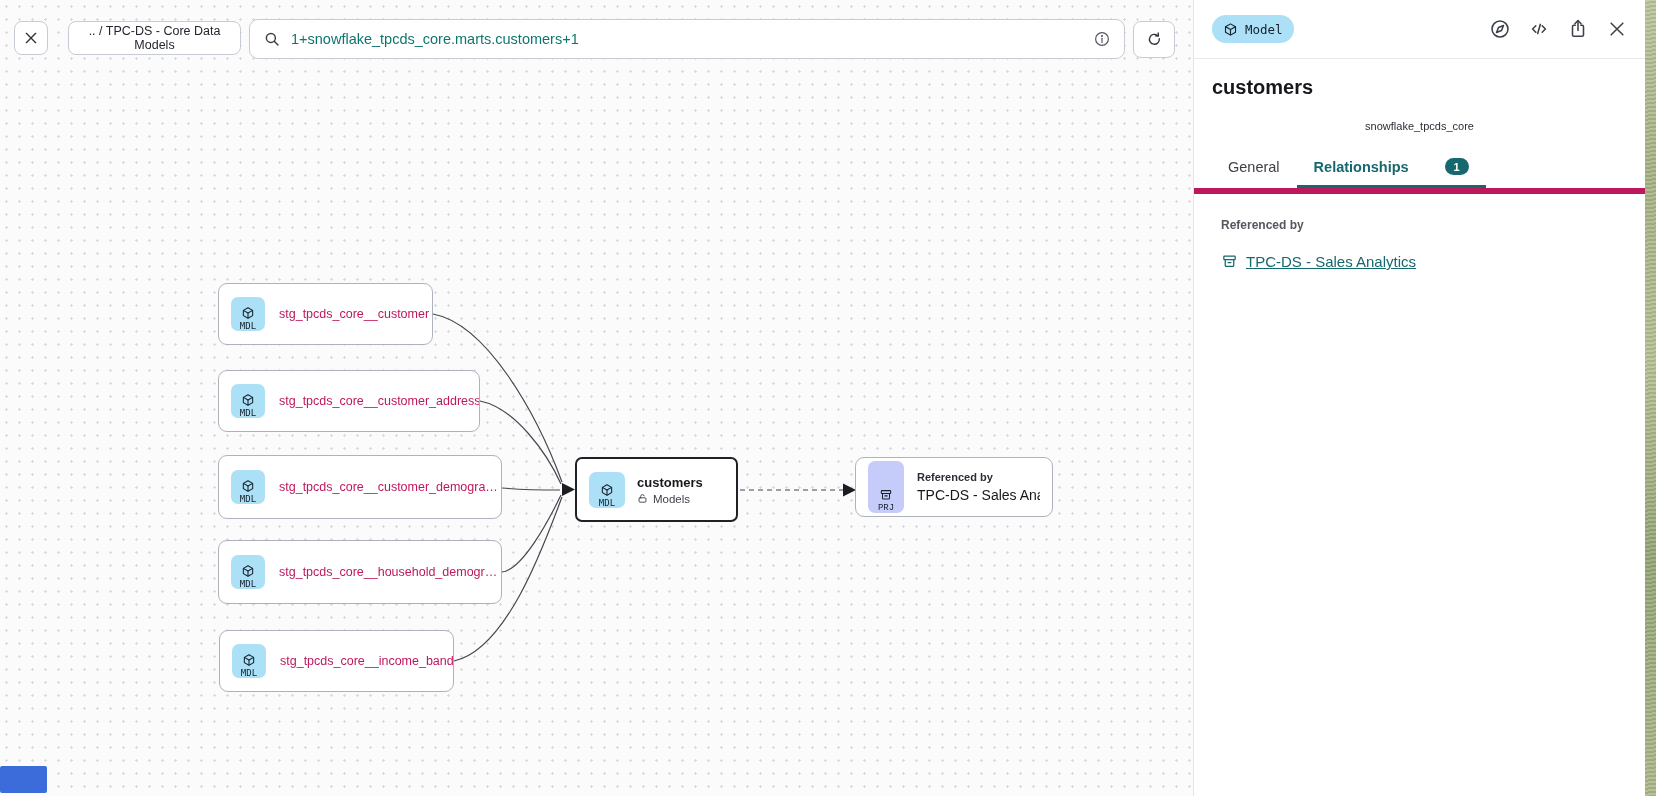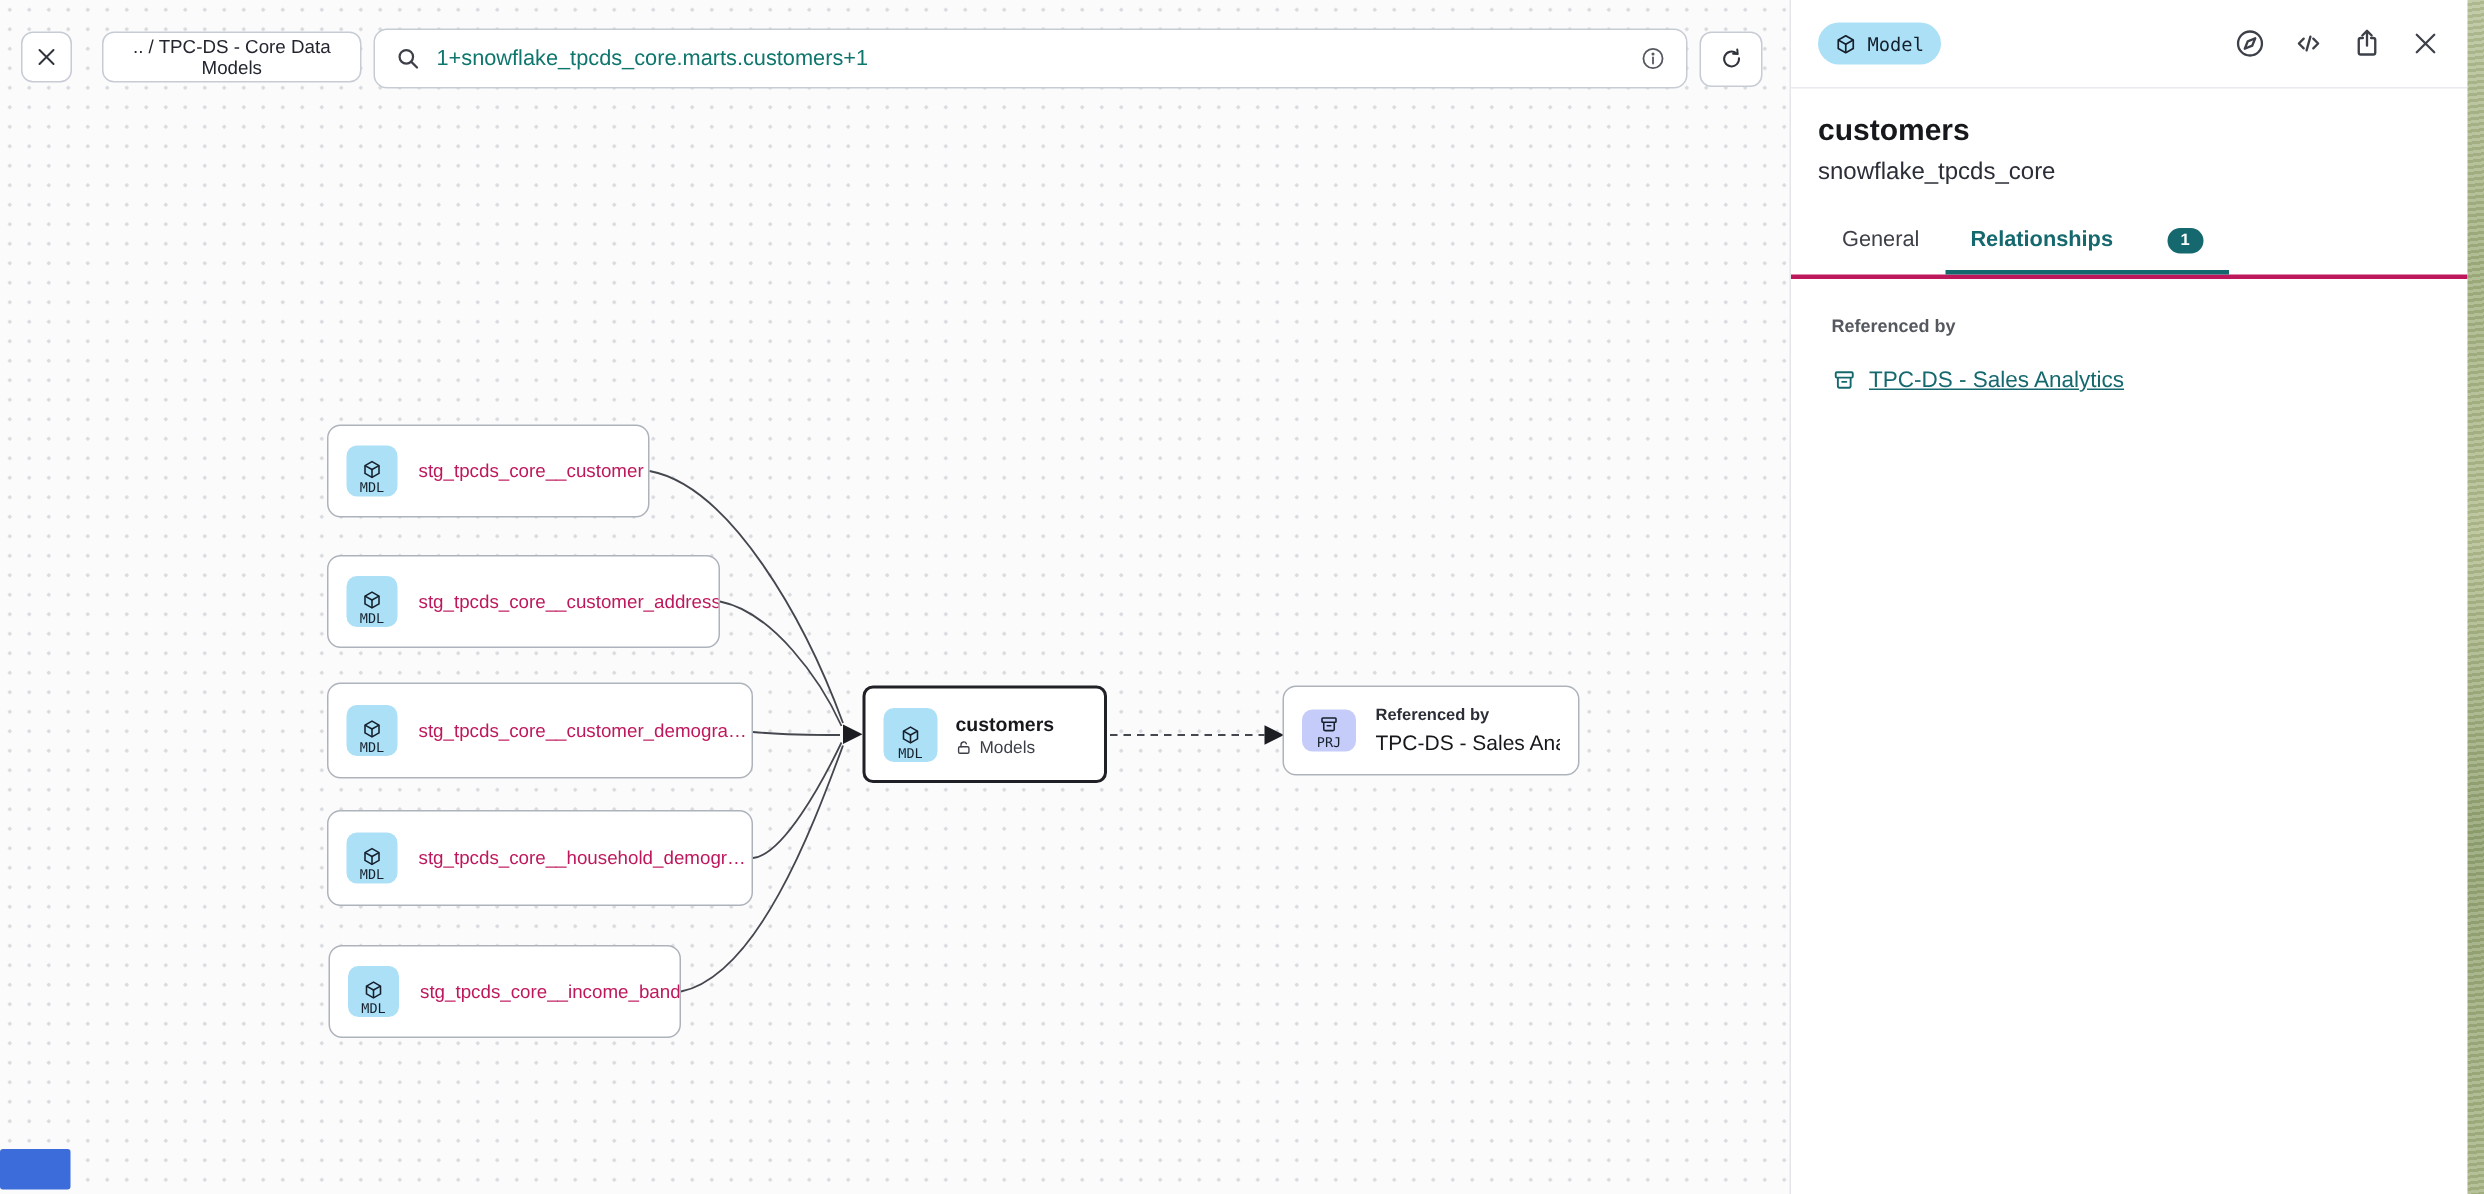--- a/index.html
+++ b/index.html
@@ -79,7 +79,7 @@
 
   .title-block { padding:17px 18px 0 18px; }
   .panel-title { font-size:20px; font-weight:700; color:#17181c; }
-  .panel-subtitle { margin-top:7px; font-size:16px; color:#2b2e36; }
+  .panel-subtitle { margin-top:21px; font-size:11px; color:#2b2e36;text-align:center; }
 
   .tabs { margin-top:16px; height:46px; display:flex; align-items:stretch;
     border-bottom:3px solid #be185d; padding-left:17px; }

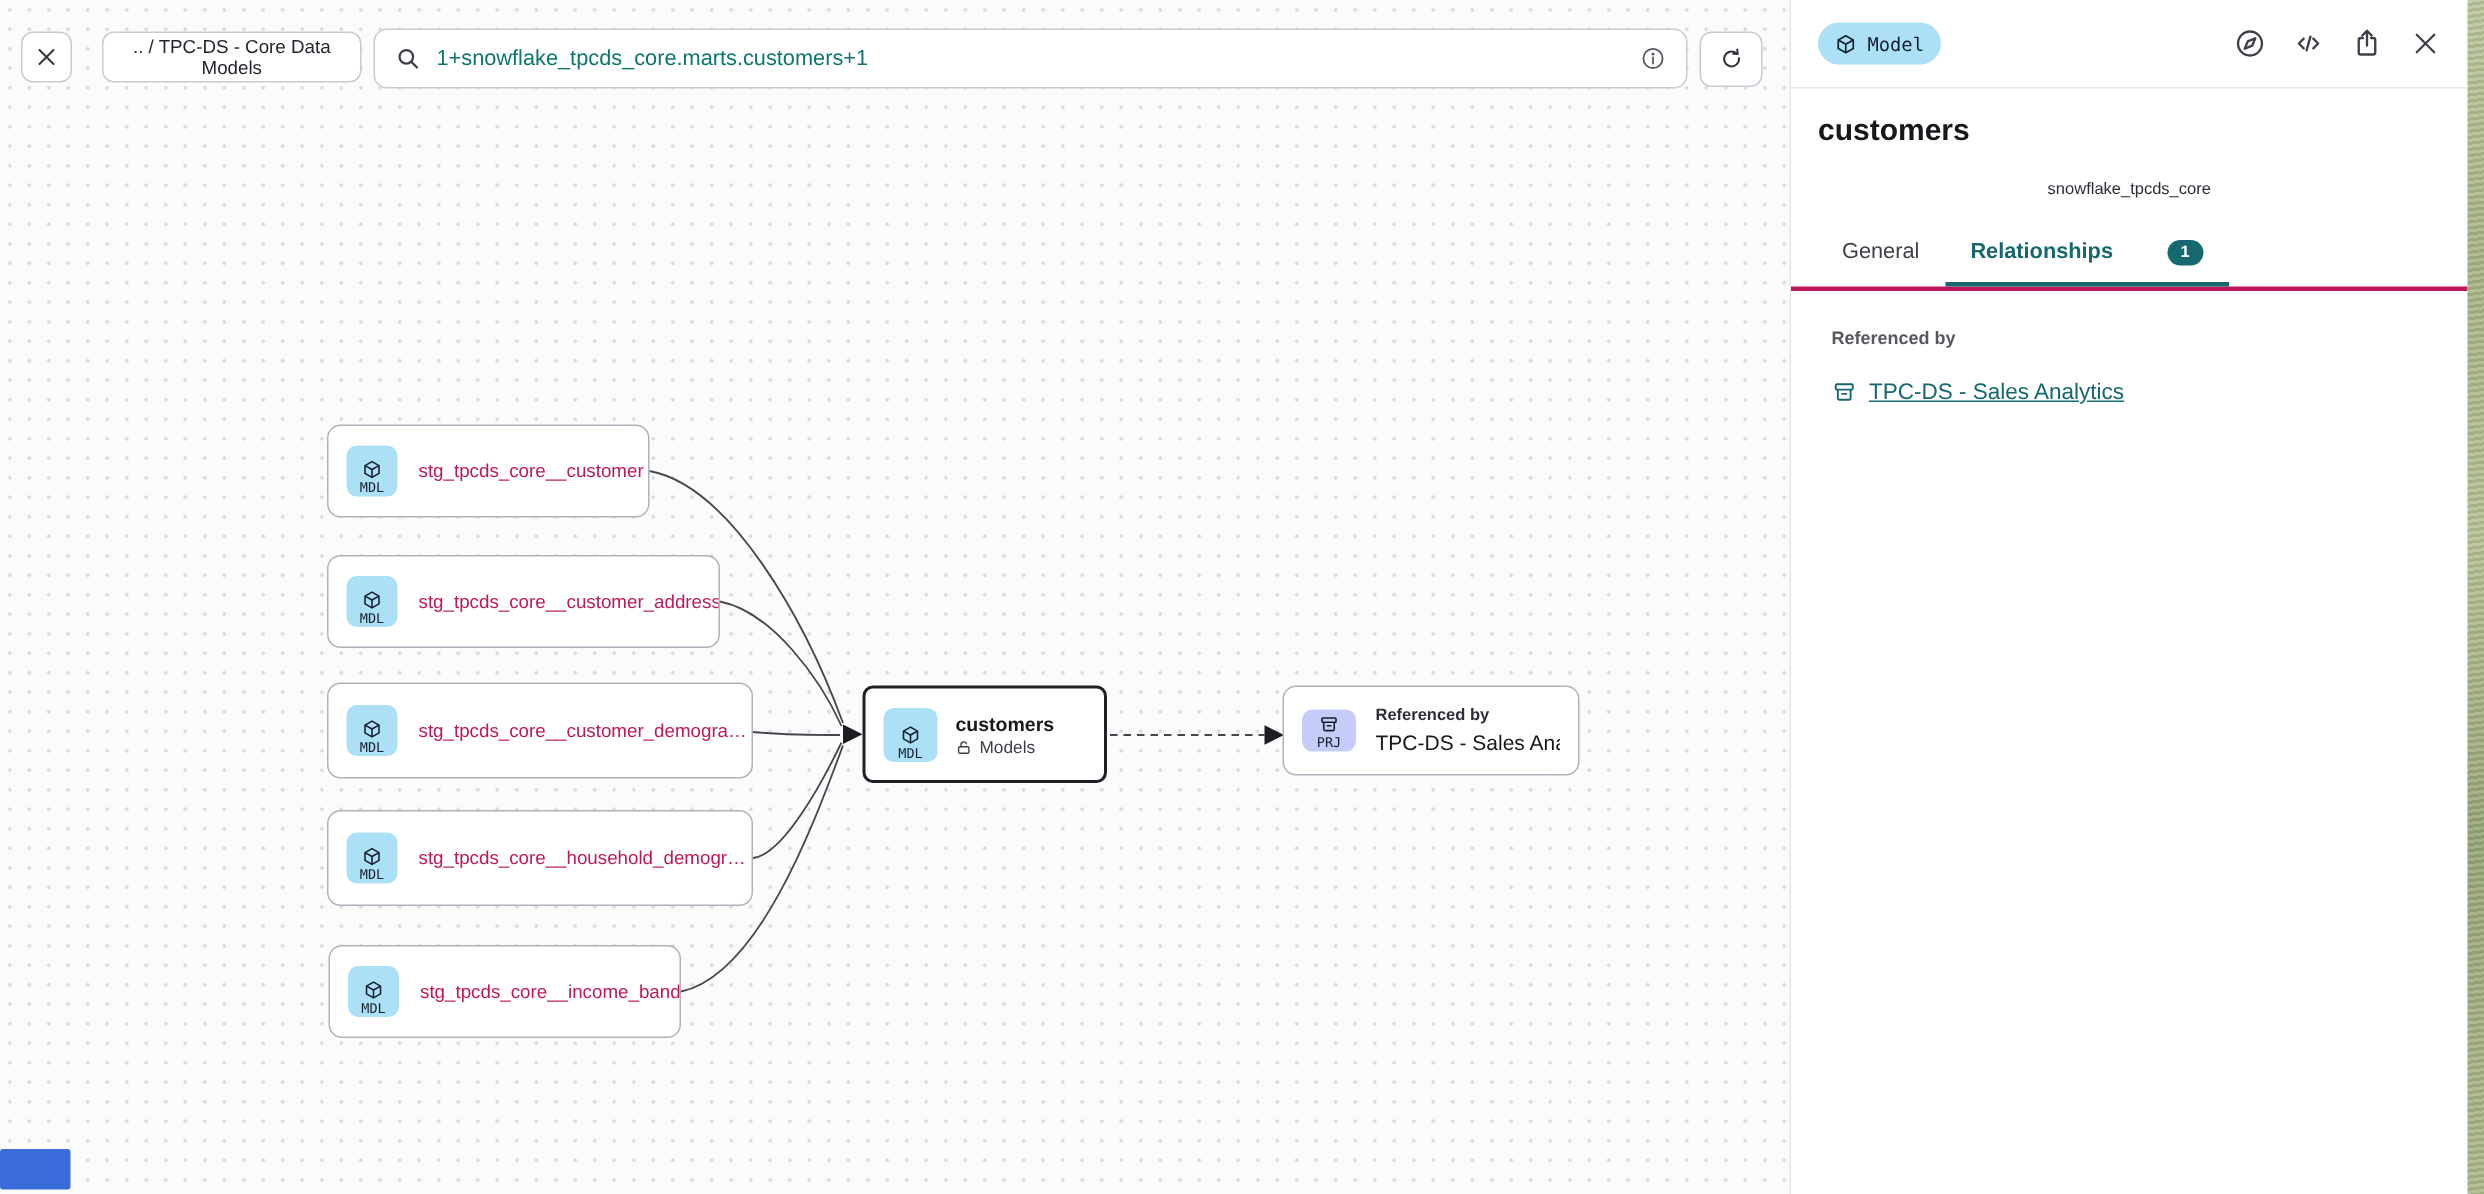--- a/index.html
+++ b/index.html
@@ -82,7 +82,7 @@
   .panel-subtitle { margin-top:21px; font-size:11px; color:#2b2e36;text-align:center; }
 
   .tabs { margin-top:16px; height:46px; display:flex; align-items:stretch;
-    border-bottom:3px solid #be185d; padding-left:17px; }
+    border-bottom:6px solid #be185d; padding-left:17px; }
   .tab { display:flex; align-items:center; gap:8px; padding:0 17px; font-size:14.5px;
     color:#3d4048; cursor:pointer; border-bottom:3px solid transparent; }
   .tab.active { color:#15696e; font-weight:700; border-bottom-color:#15696e;gap:36px; }

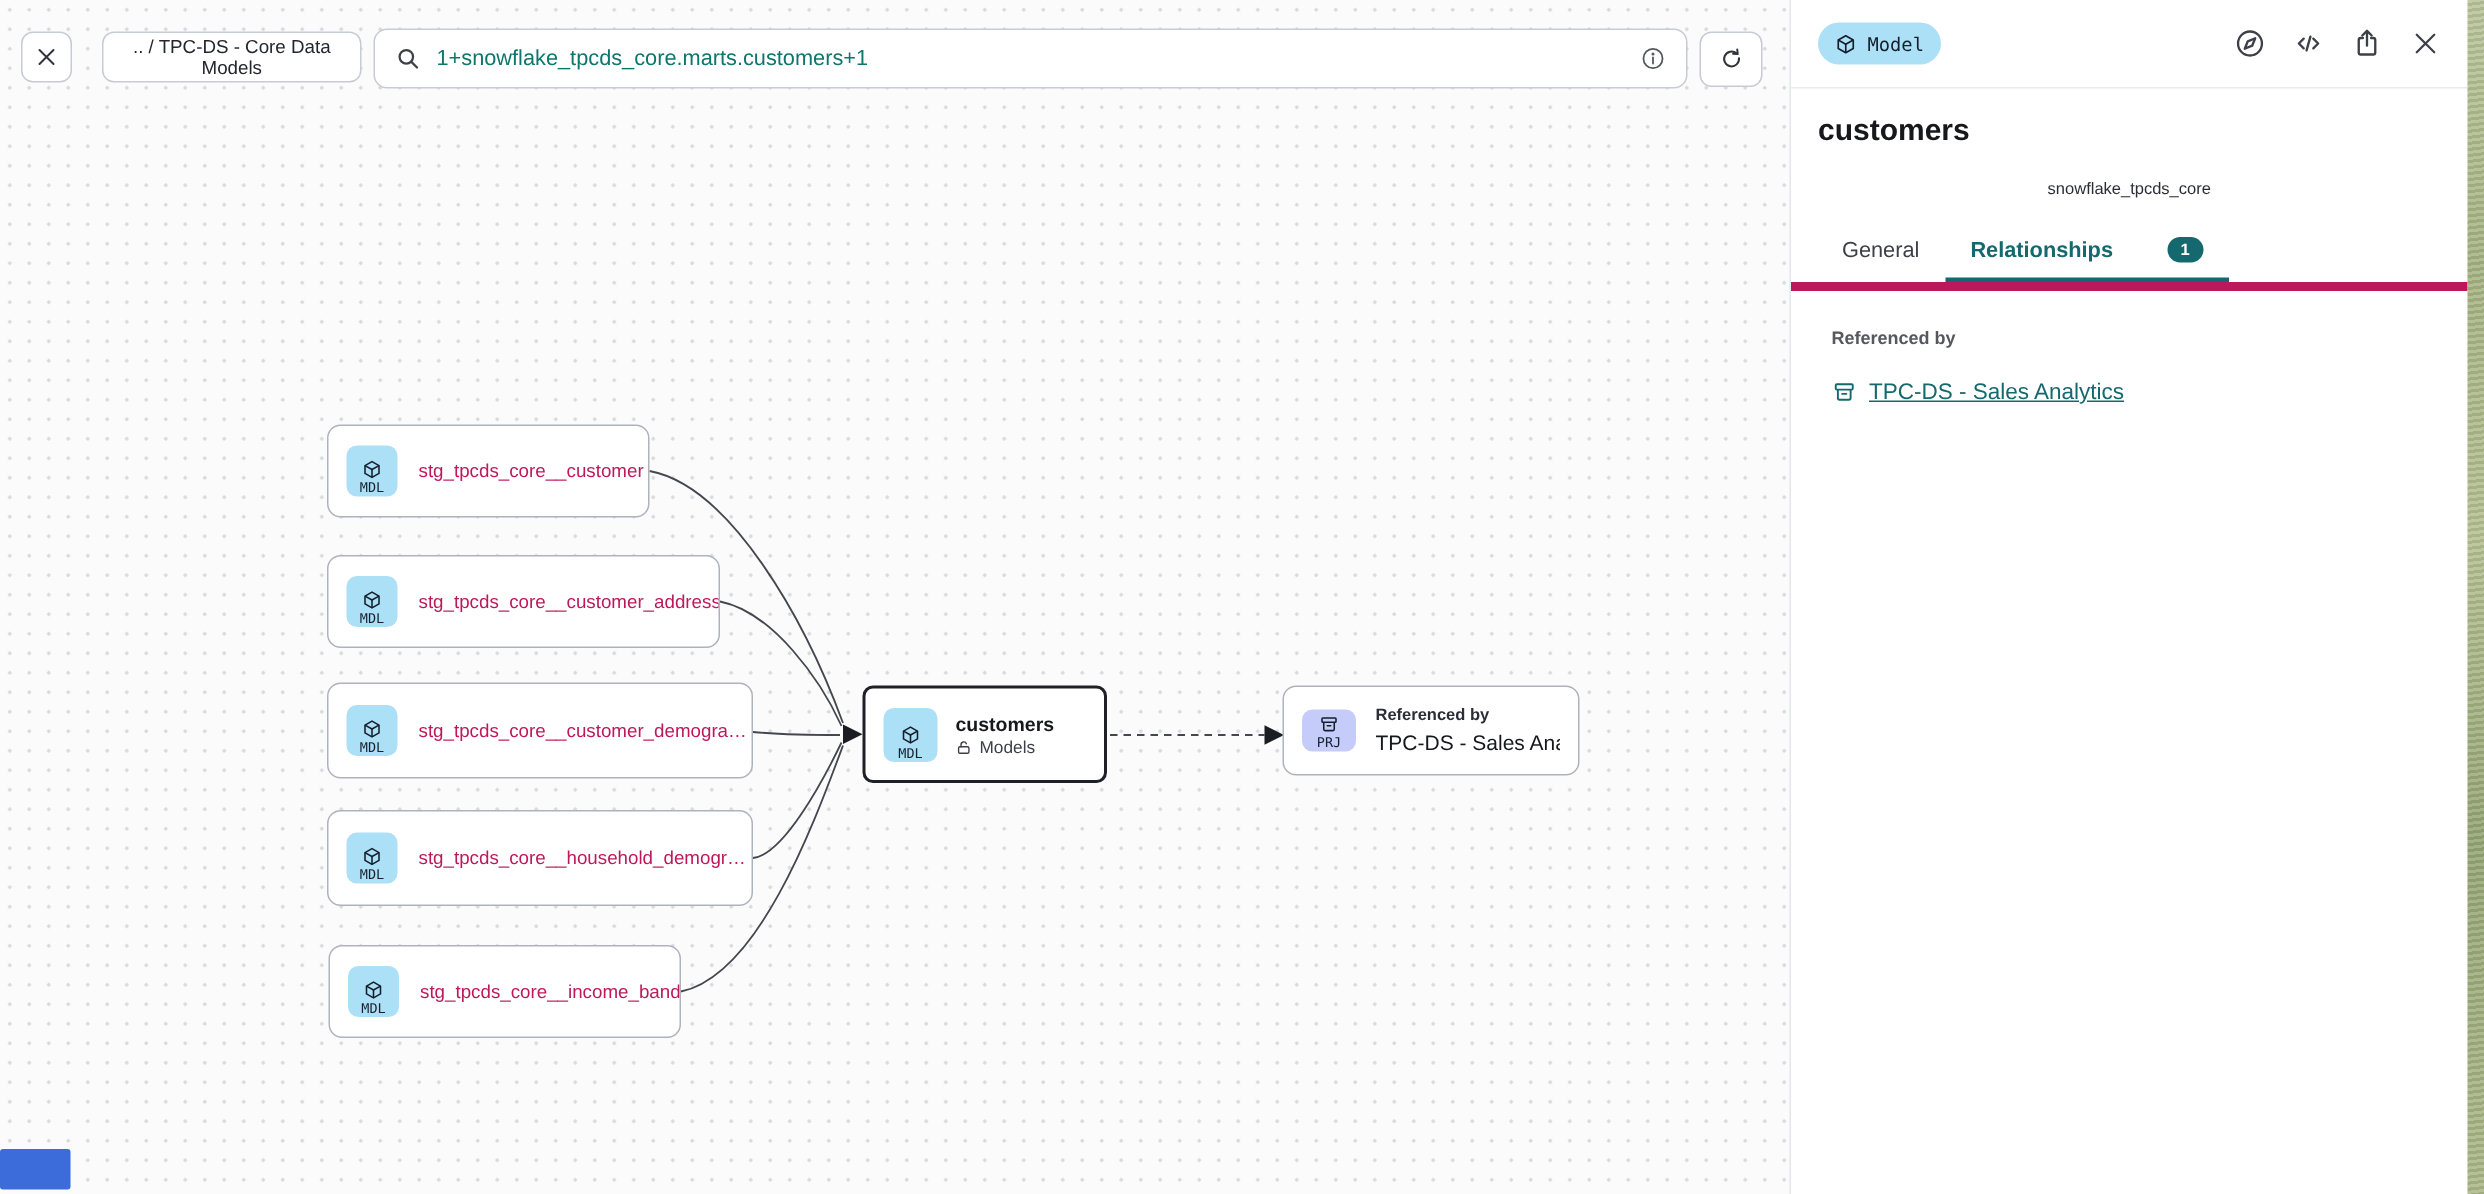--- a/index.html
+++ b/index.html
@@ -206,7 +206,7 @@
     </div>
 
     <div class="node" style="left:855px; top:457px; width:198px; height:60px; gap:13px;">
-      <span class="type-badge badge-prj" style="width:36px;height:28px;">
+      <span class="type-badge badge-prj" style="width:36px;height:52px;font-family:Liberation Mono, monospace;">
         <svg width="14" height="14" viewBox="0 0 24 24" fill="none" stroke="#16202c" stroke-width="1.8" stroke-linejoin="round">
             <rect x="4" y="4.5" width="16" height="5" rx="1"></rect>
             <path d="M6 9.5 v8 a1.5 1.5 0 0 0 1.5 1.5 h9 a1.5 1.5 0 0 0 1.5 -1.5 v-8"></path>

